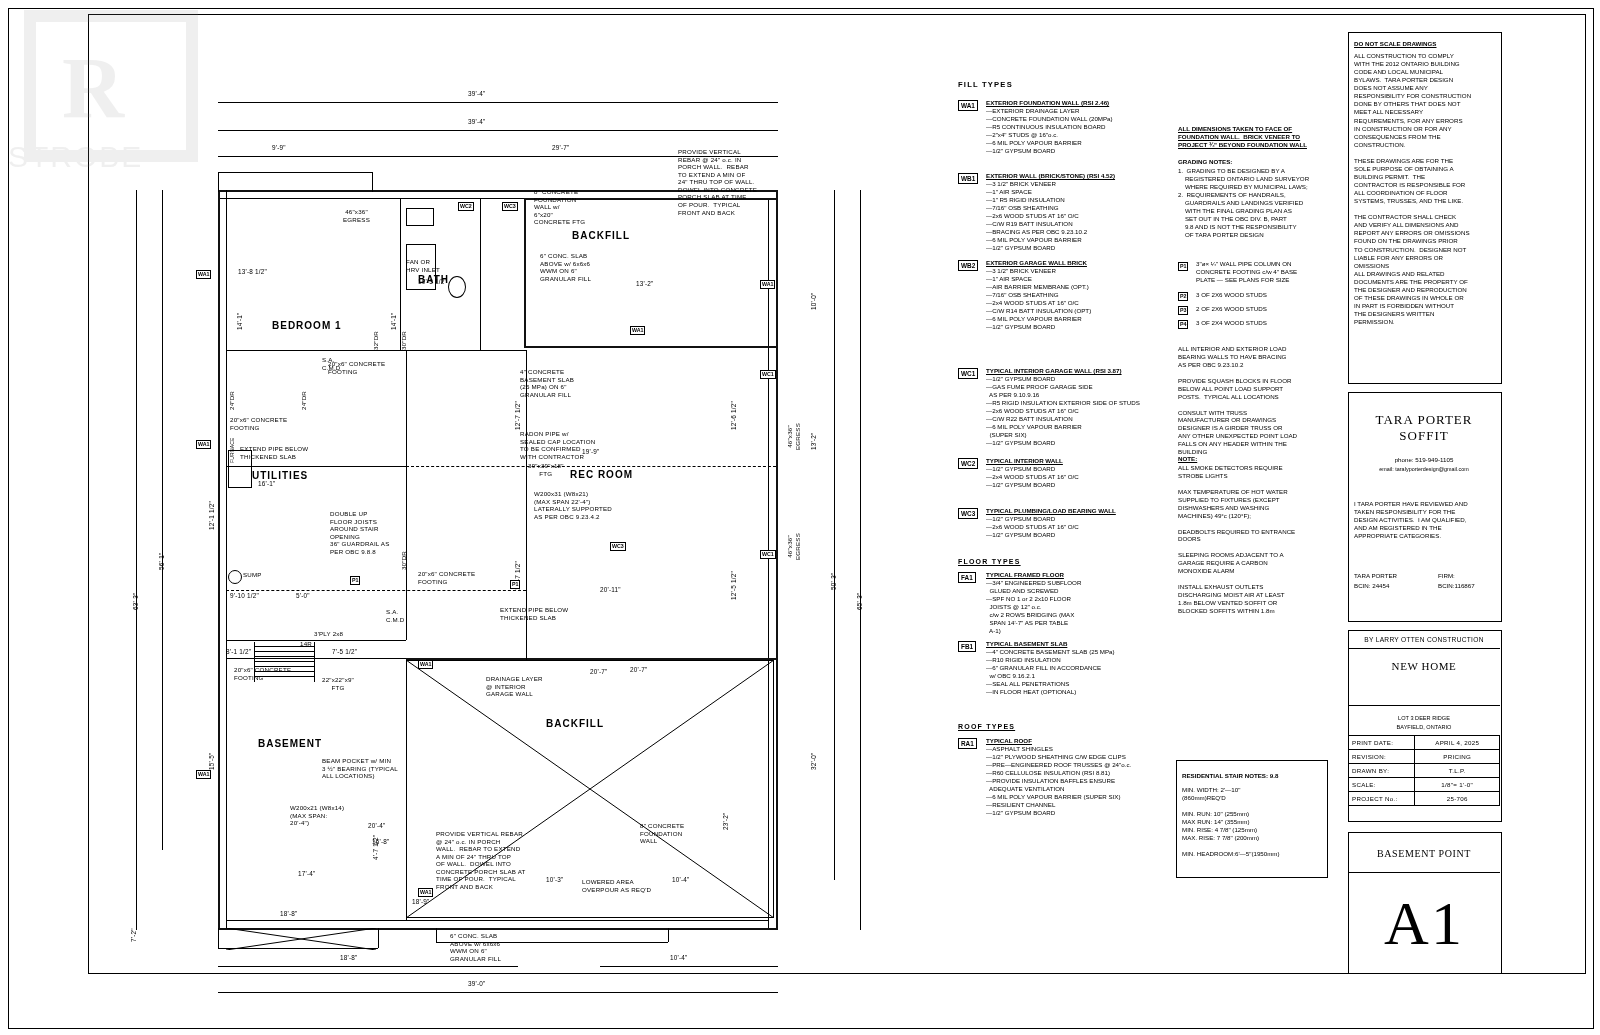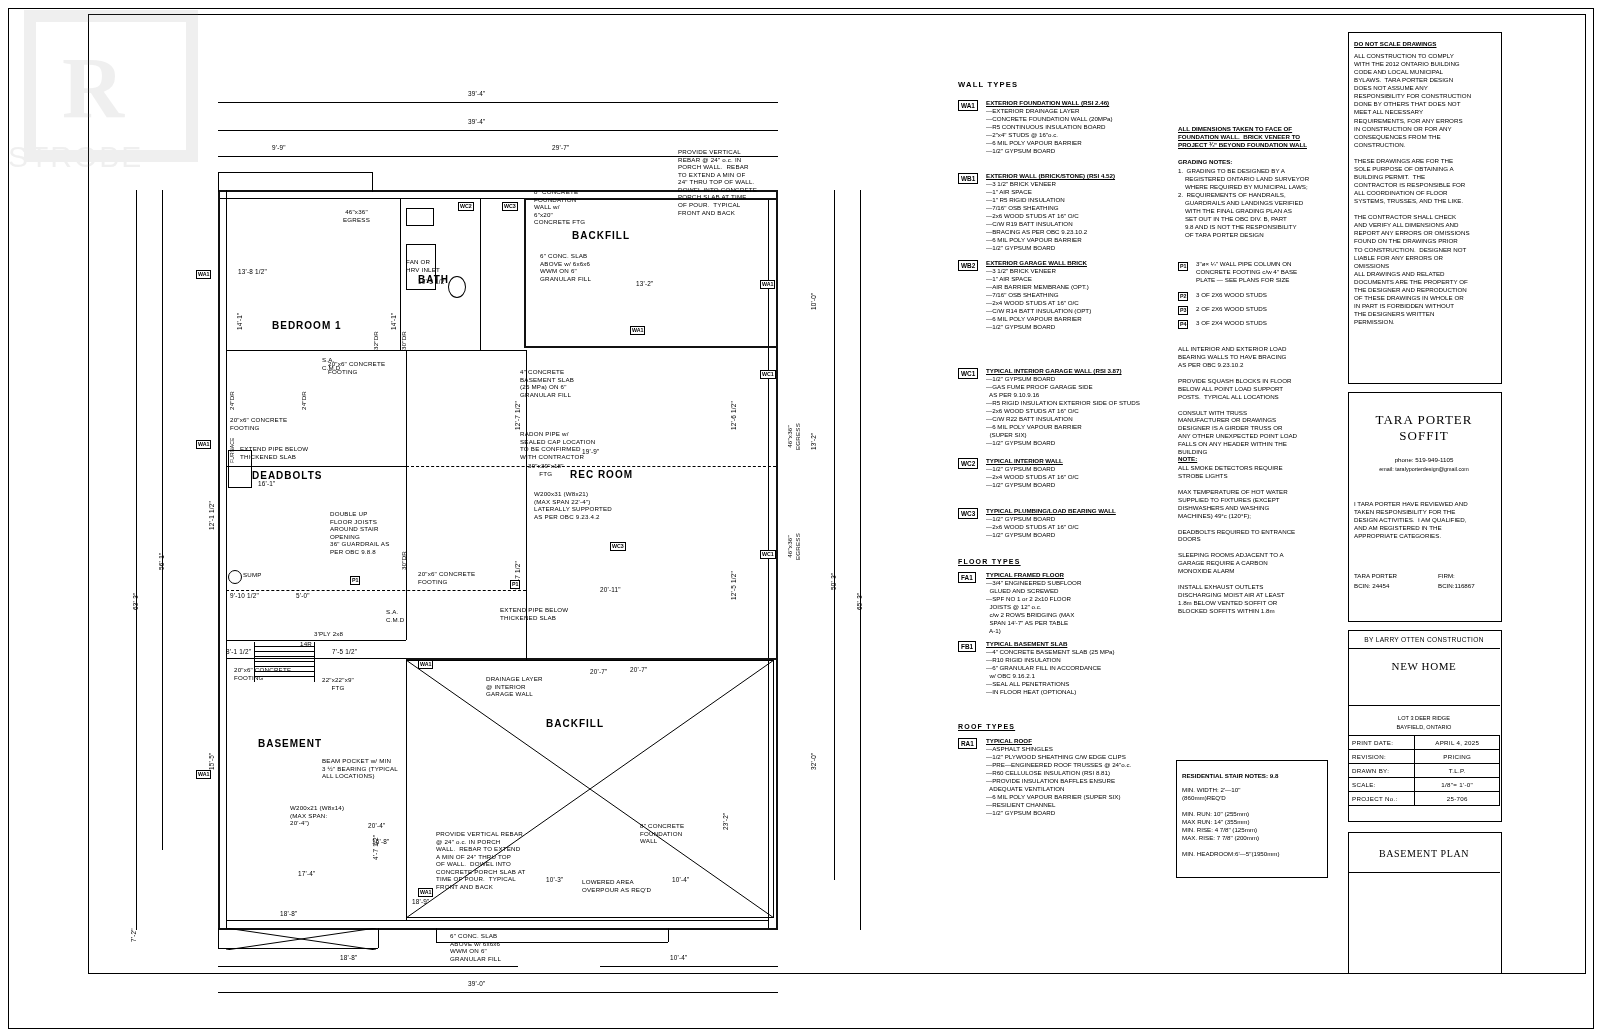--- a/index.html
+++ b/index.html
@@ -311,7 +311,7 @@
     <div class="tag" style="left:410px;top:550px;">P1</div>
   </div>
 
-  <div class="noteshd" style="left:958px;top:80px;">WALL TYPES</div>
+  <div class="noteshd" style="left:958px;top:80px;">FILL TYPES</div>
 
   <div class="wtag" style="left:958px;top:100px;">WA1</div>
   <div class="notes" style="left:986px;top:99px;font-weight:bold;text-decoration:underline;">EXTERIOR FOUNDATION WALL (RSI 2.46)</div>

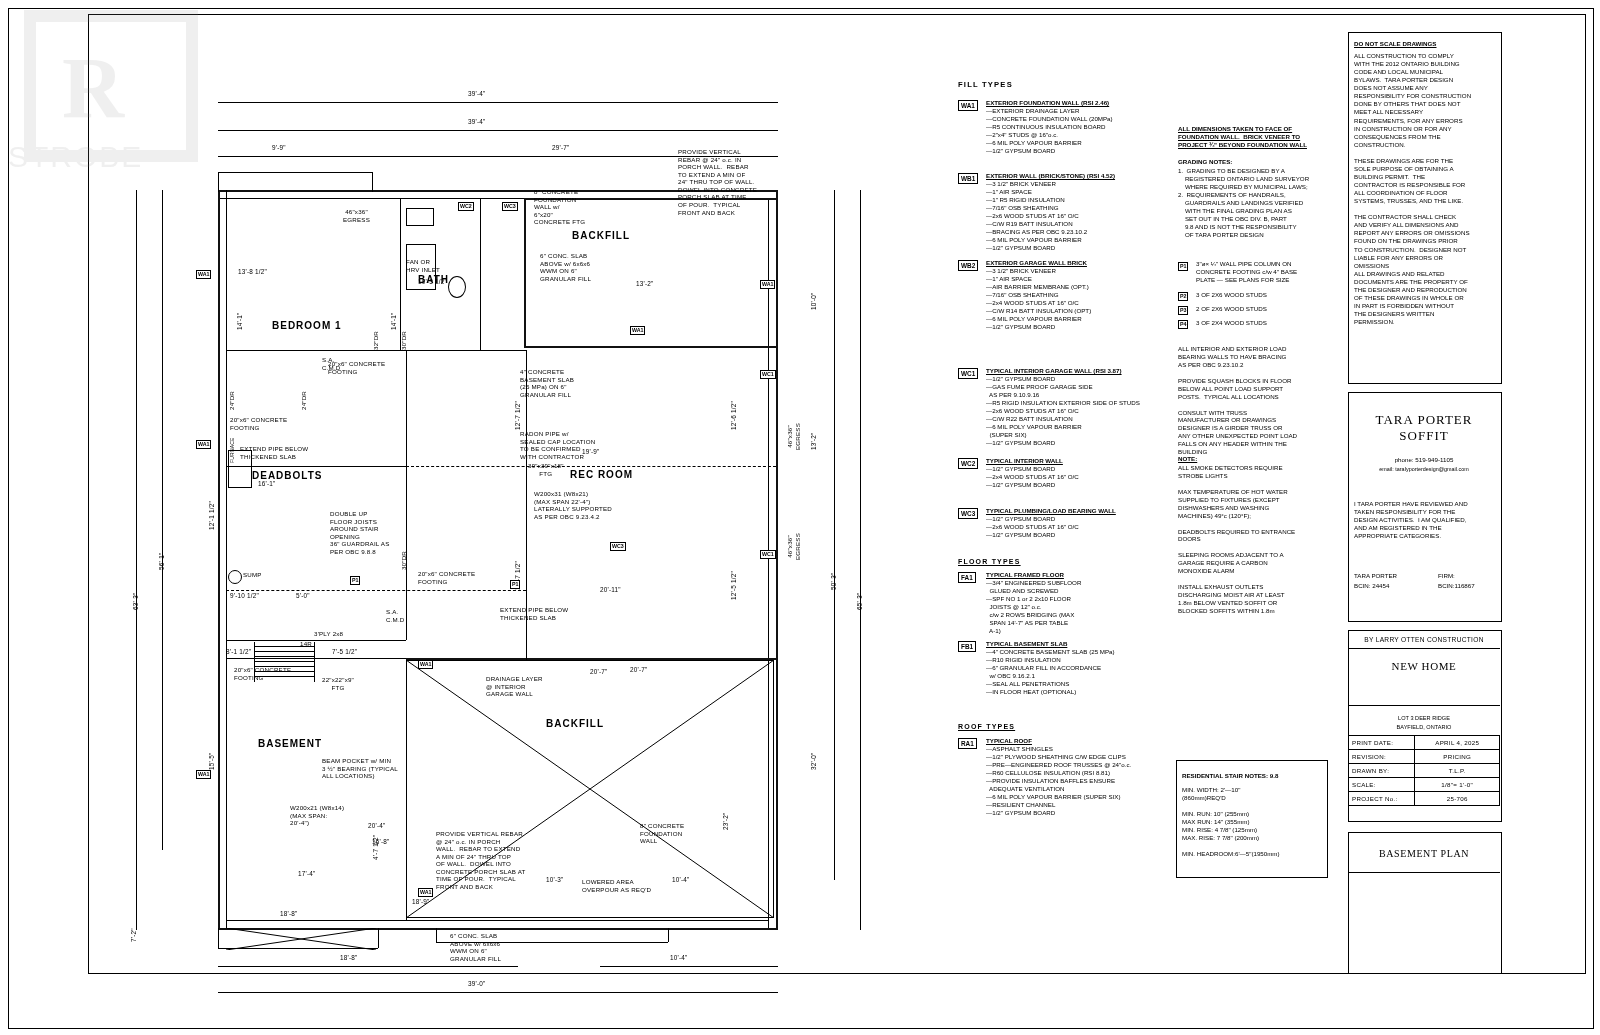--- a/index.html
+++ b/index.html
@@ -129,7 +129,7 @@
     <div class="room" style="left:172px;top:290px;">BEDROOM 1</div>
     <div class="room" style="left:318px;top:244px;">BATH</div>
     <div class="room" style="left:470px;top:395px;margin-top:44px;">REC ROOM</div>
-    <div class="room" style="left:152px;top:440px;">DEADBOLTS</div>
+    <div class="room" style="left:152px;top:440px;">UTILITIES</div>
     <div class="room" style="left:158px;top:708px;">BASEMENT</div>
     <div class="room" style="left:472px;top:200px;">BACKFILL</div>
     <div class="room" style="left:446px;top:688px;">BACKFILL</div>

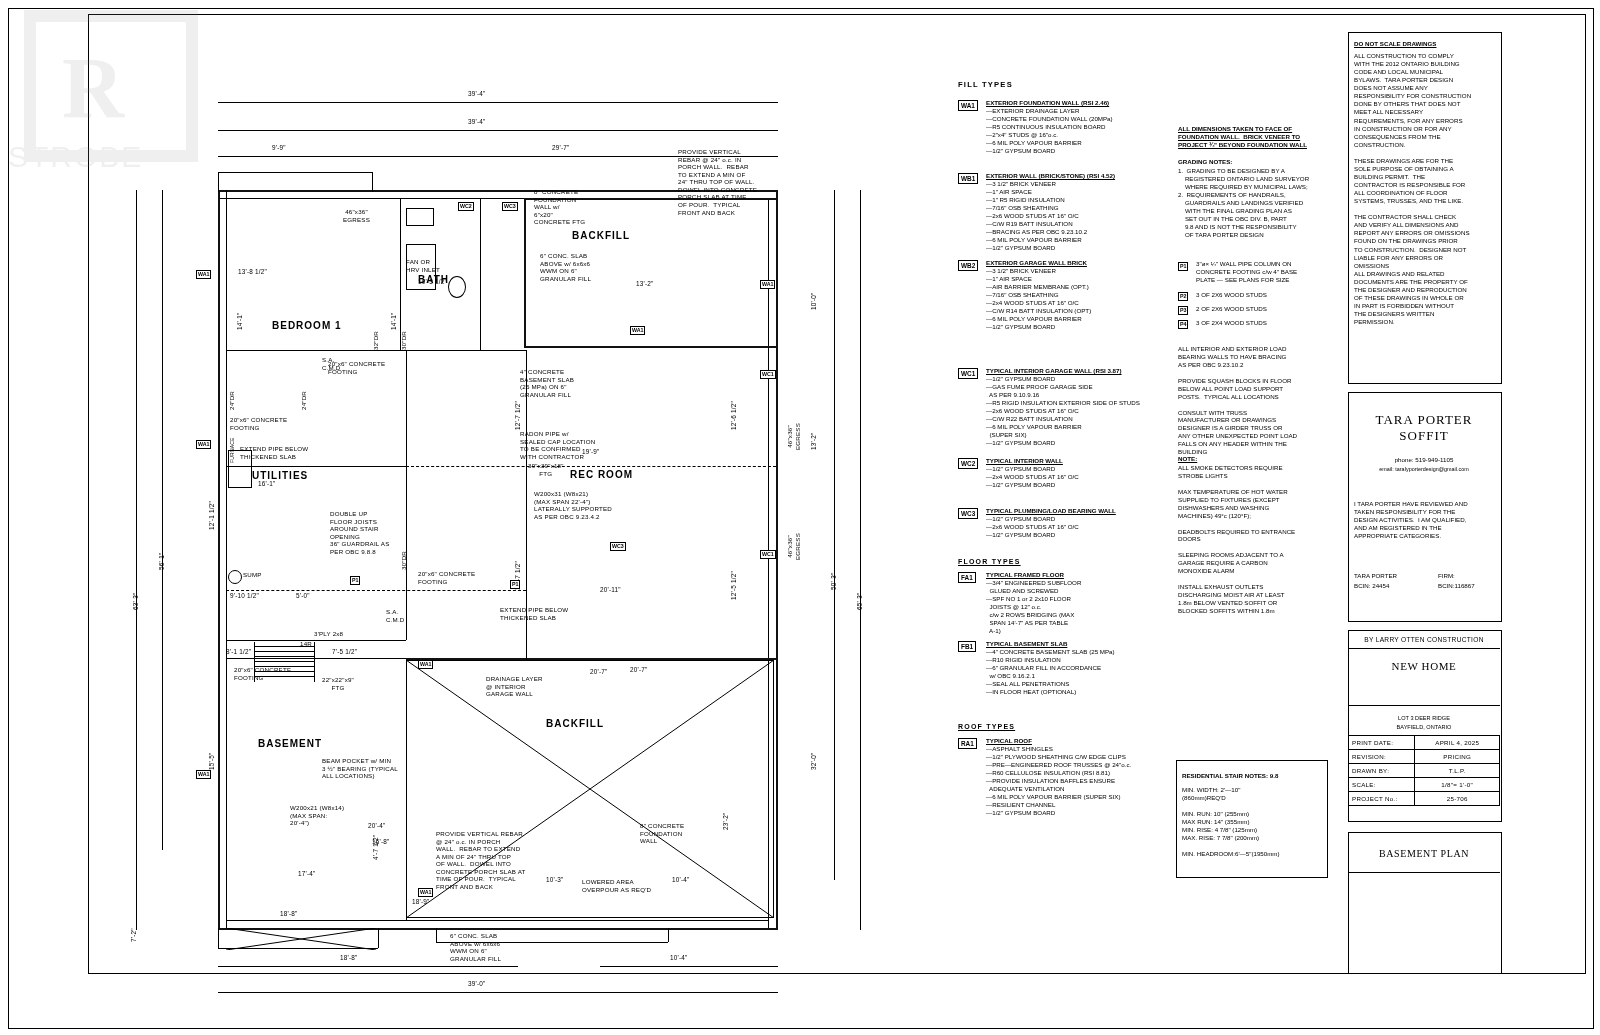--- a/index.html
+++ b/index.html
@@ -562,7 +562,7 @@
   </div>
 
   <div class="tb" style="left:1348px;top:832px;width:152px;height:140px;"></div>
-  <div class="firm ctr" style="left:1348px;top:848px;width:152px;font-size:10px;letter-spacing:.6px;">BASEMENT PLAN</div>
+  <div class="firm ctr" style="left:1348px;top:848px;width:152px;font-size:10px;letter-spacing:.6px;">BASEMENT POINT</div>
   <div class="ln h" style="left:1348px;top:872px;width:152px;"></div>
 
 </div>

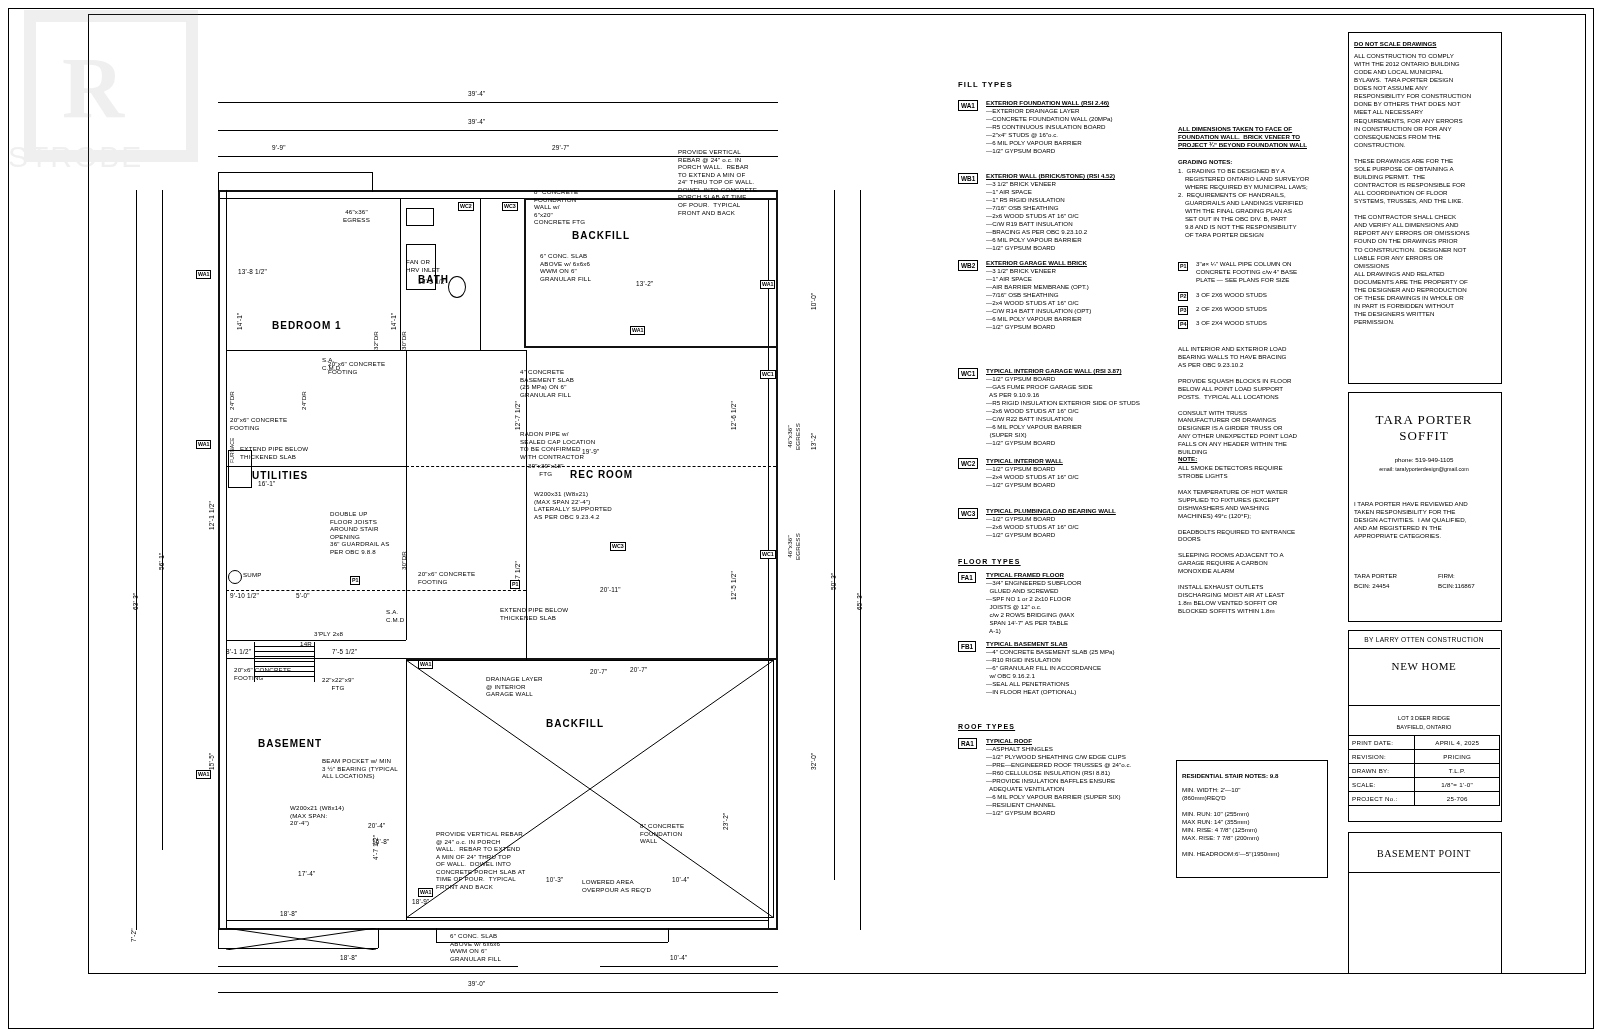--- a/index.html
+++ b/index.html
@@ -564,6 +564,7 @@
   <div class="tb" style="left:1348px;top:832px;width:152px;height:140px;"></div>
   <div class="firm ctr" style="left:1348px;top:848px;width:152px;font-size:10px;letter-spacing:.6px;">BASEMENT POINT</div>
   <div class="ln h" style="left:1348px;top:872px;width:152px;"></div>
+  <div class="title-a1 ctr" style="left:1348px;top:888px;width:152px;">A1</div>
 
 </div>
 

